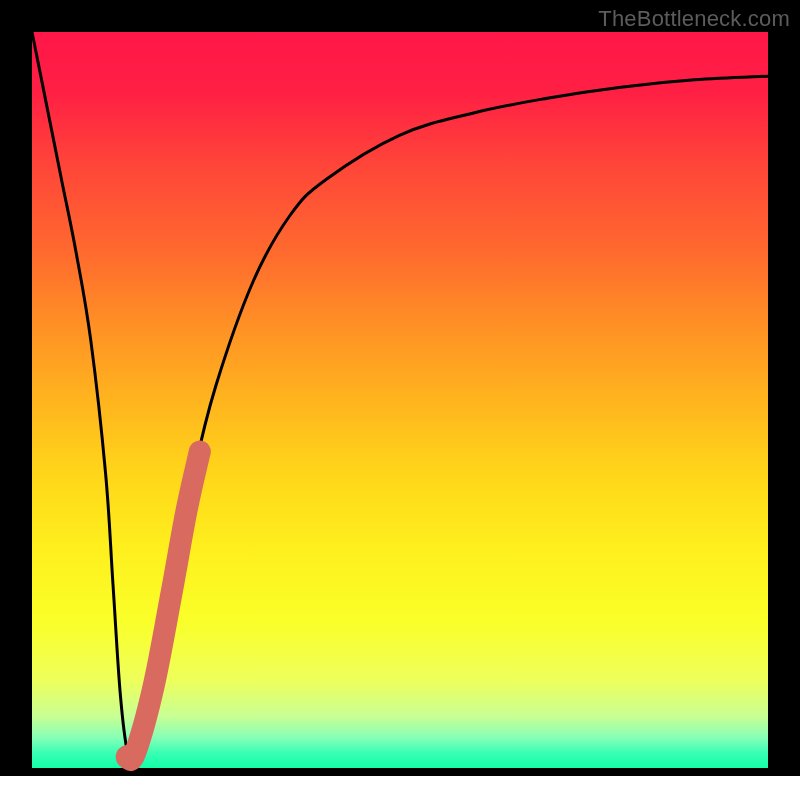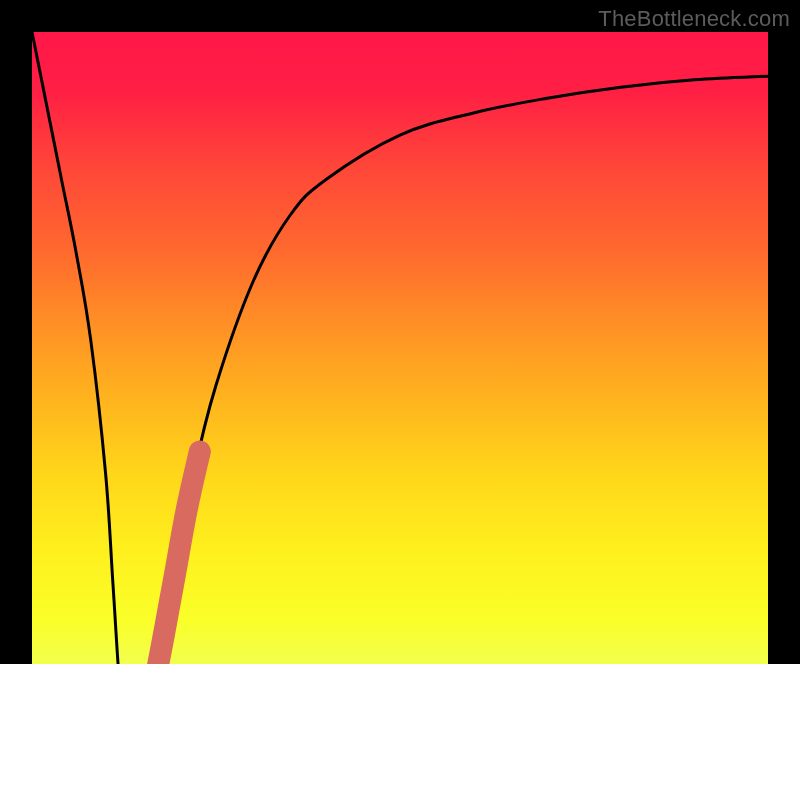--- a/index.html
+++ b/index.html
@@ -11,7 +11,7 @@
   .chart-container {
     position: relative;
     width: 800px;
-    height: 664px;
+    height: 776px;
     background: #000000;
   }
   .plot-area {

